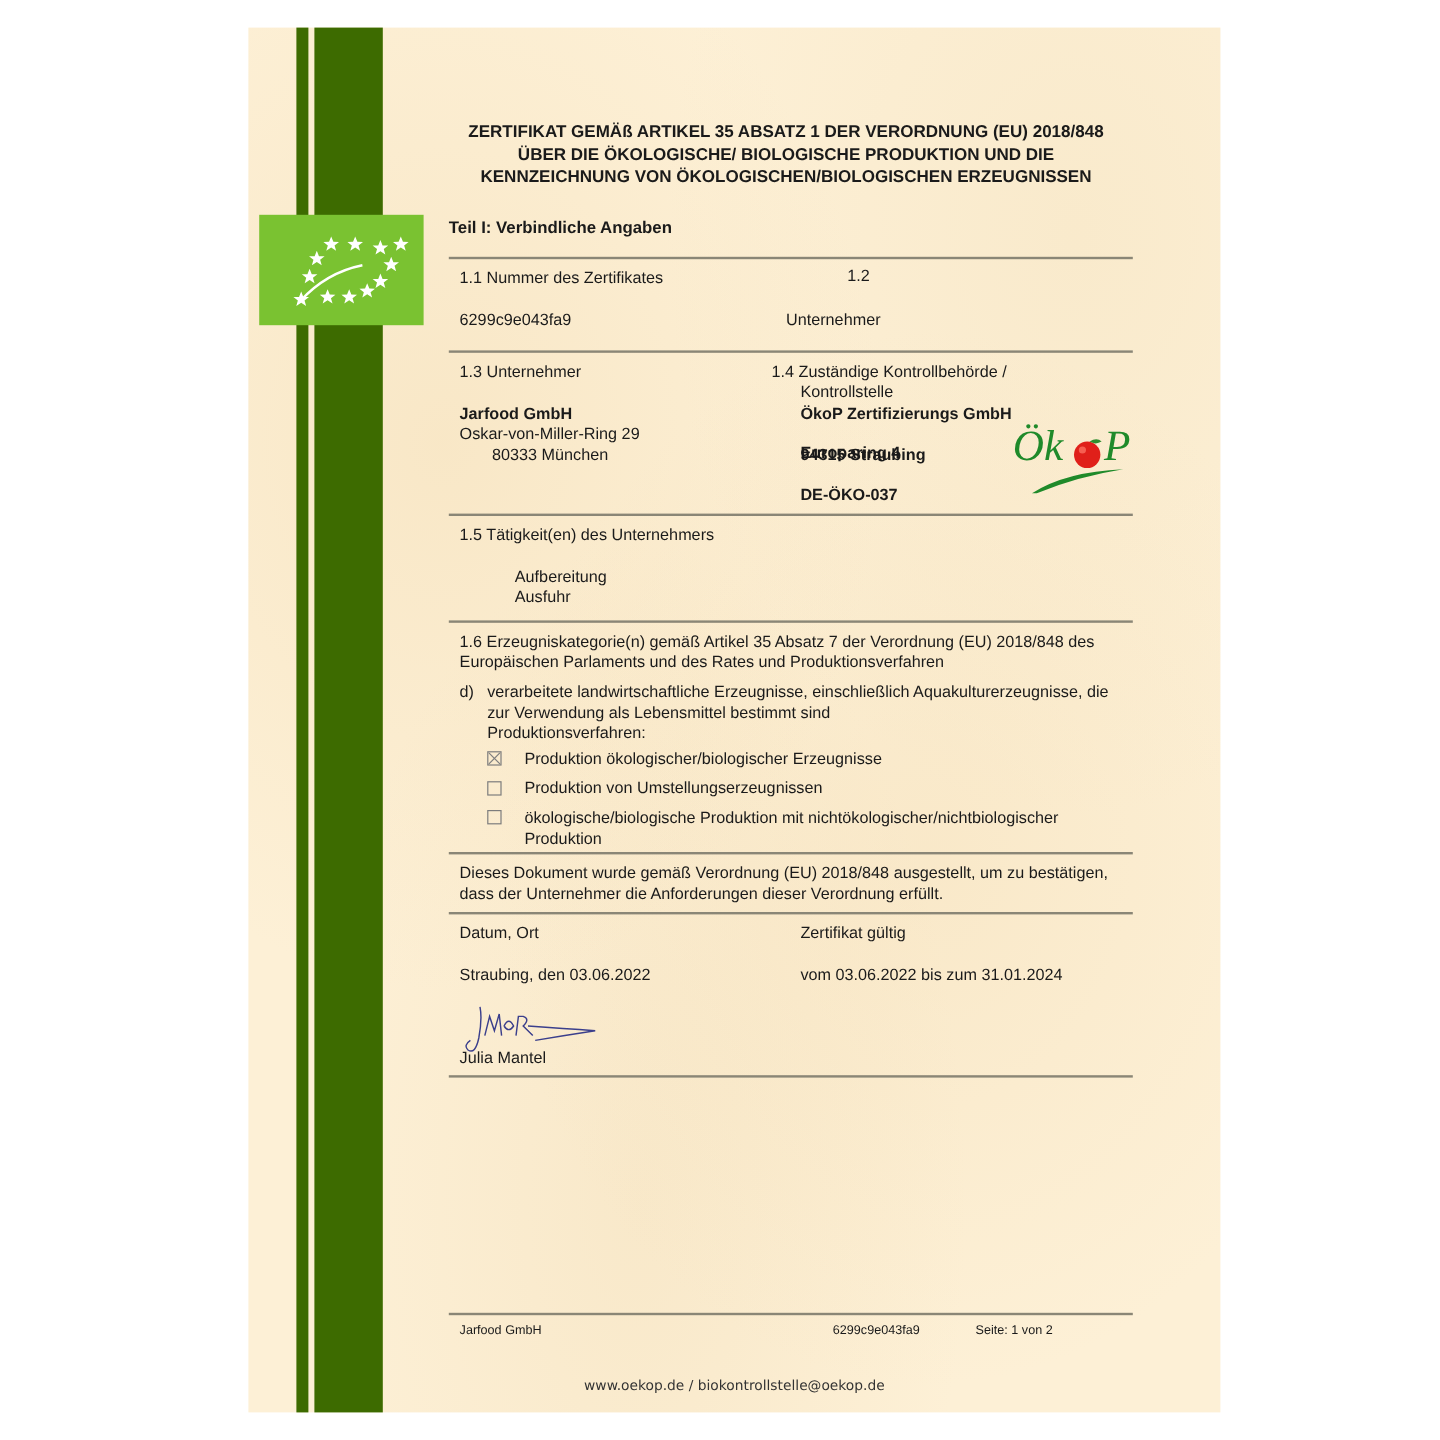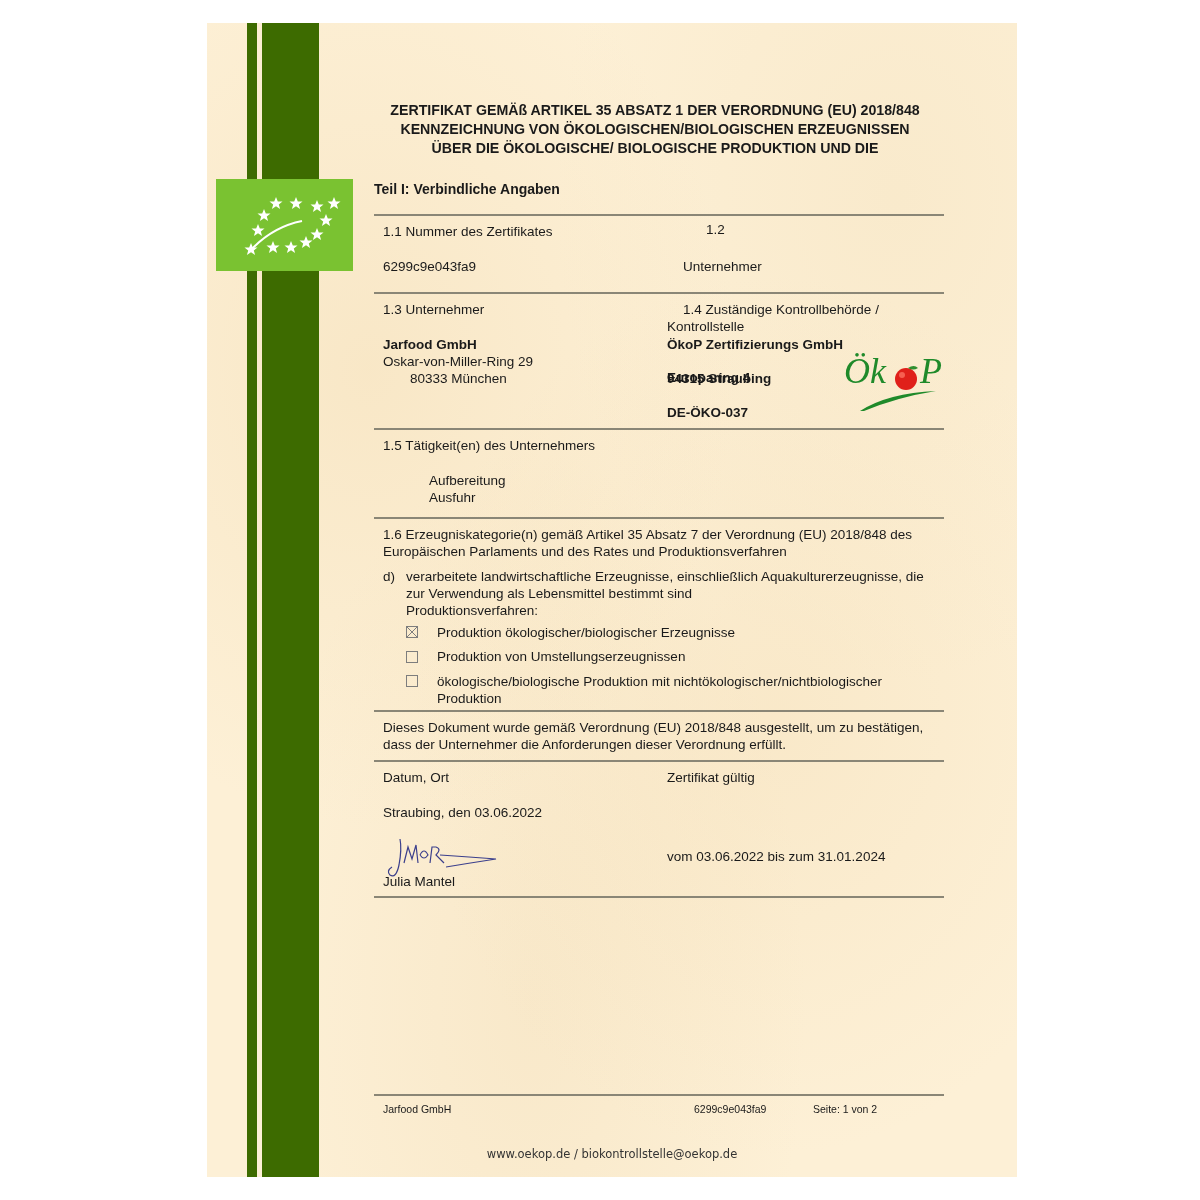--- a/index.html
+++ b/index.html
@@ -144,8 +144,8 @@
 
   <div class="title">
     <div>ZERTIFIKAT GEMÄß ARTIKEL 35 ABSATZ 1 DER VERORDNUNG (EU) 2018/848</div>
+    <div>ÜBER DIE ÖKOLOGISCHE/ BIOLOGISCHE PRODUKTION UND DIE</div>
     <div>KENNZEICHNUNG VON ÖKOLOGISCHEN/BIOLOGISCHEN ERZEUGNISSEN</div>
-    <div>ÜBER DIE ÖKOLOGISCHE/ BIOLOGISCHE PRODUKTION UND DIE</div>
   </div>
 
   <div class="abs txt bold" style="left:167px; top:158px; font-size:14px;">Teil I: Verbindliche Angaben</div>

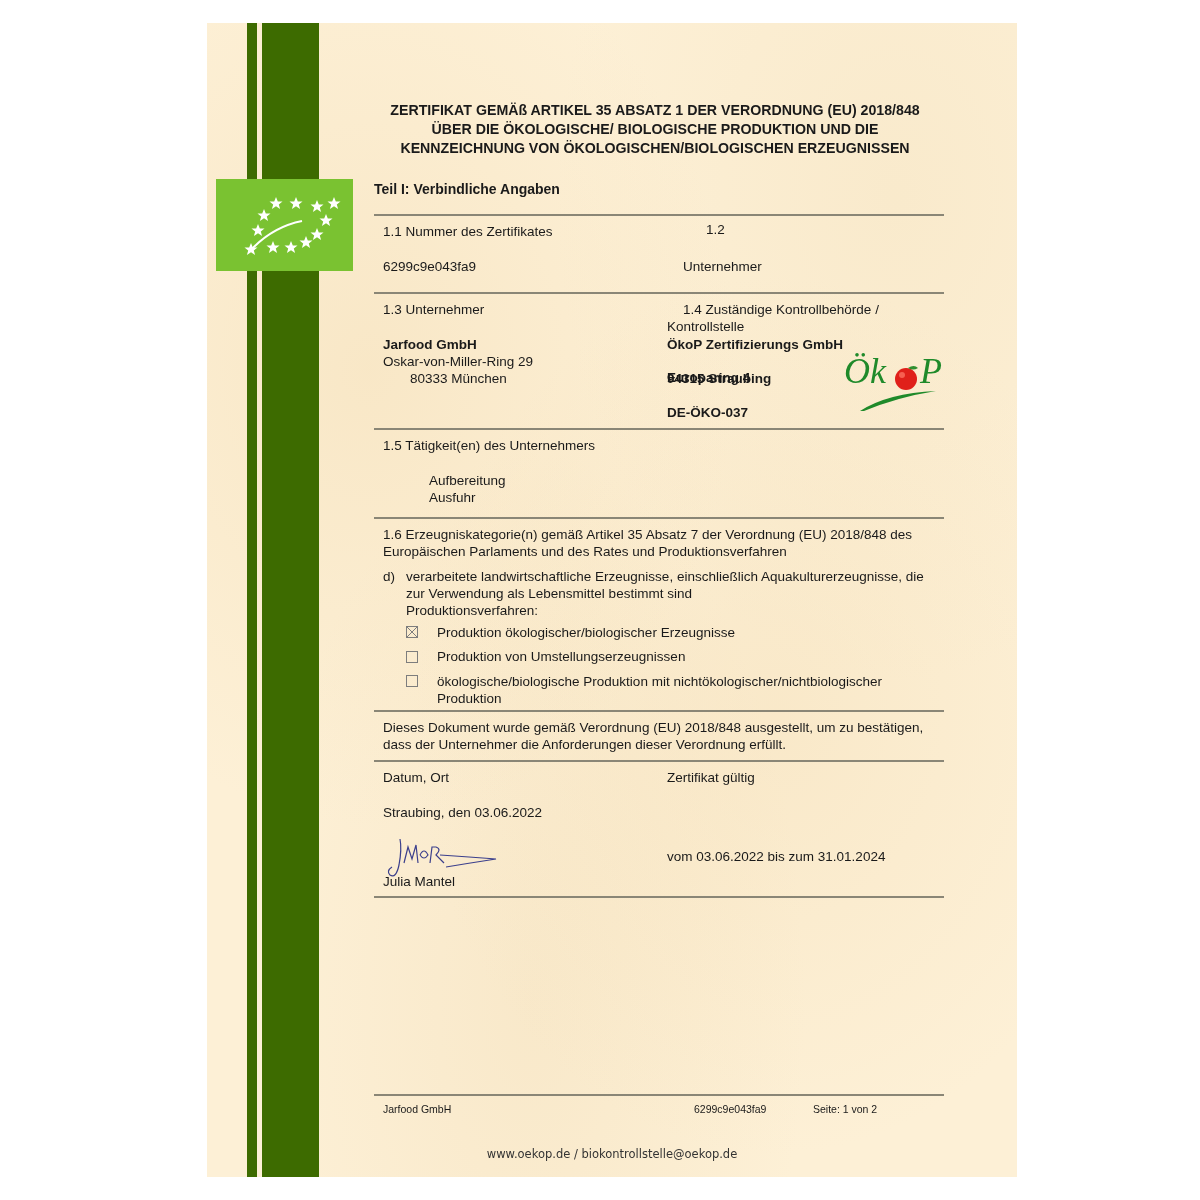--- a/index.html
+++ b/index.html
@@ -155,7 +155,7 @@
   <div class="abs txt" style="left:176px; top:200px;">1.1 Nummer des Zertifikates</div>
   <div class="abs txt" style="left:176px; top:235px;">6299c9e043fa9</div>
   <div class="abs txt" style="left:460px; top:198px;margin-left:39px;">1.2</div>
-  <div class="abs txt" style="left:476px; top:235px;">Unternehmer</div>
+  <div class="abs txt" style="left:448px; top:235px;">Unternehmer</div>
 
   <div class="hr" style="top:269px;"></div>
 

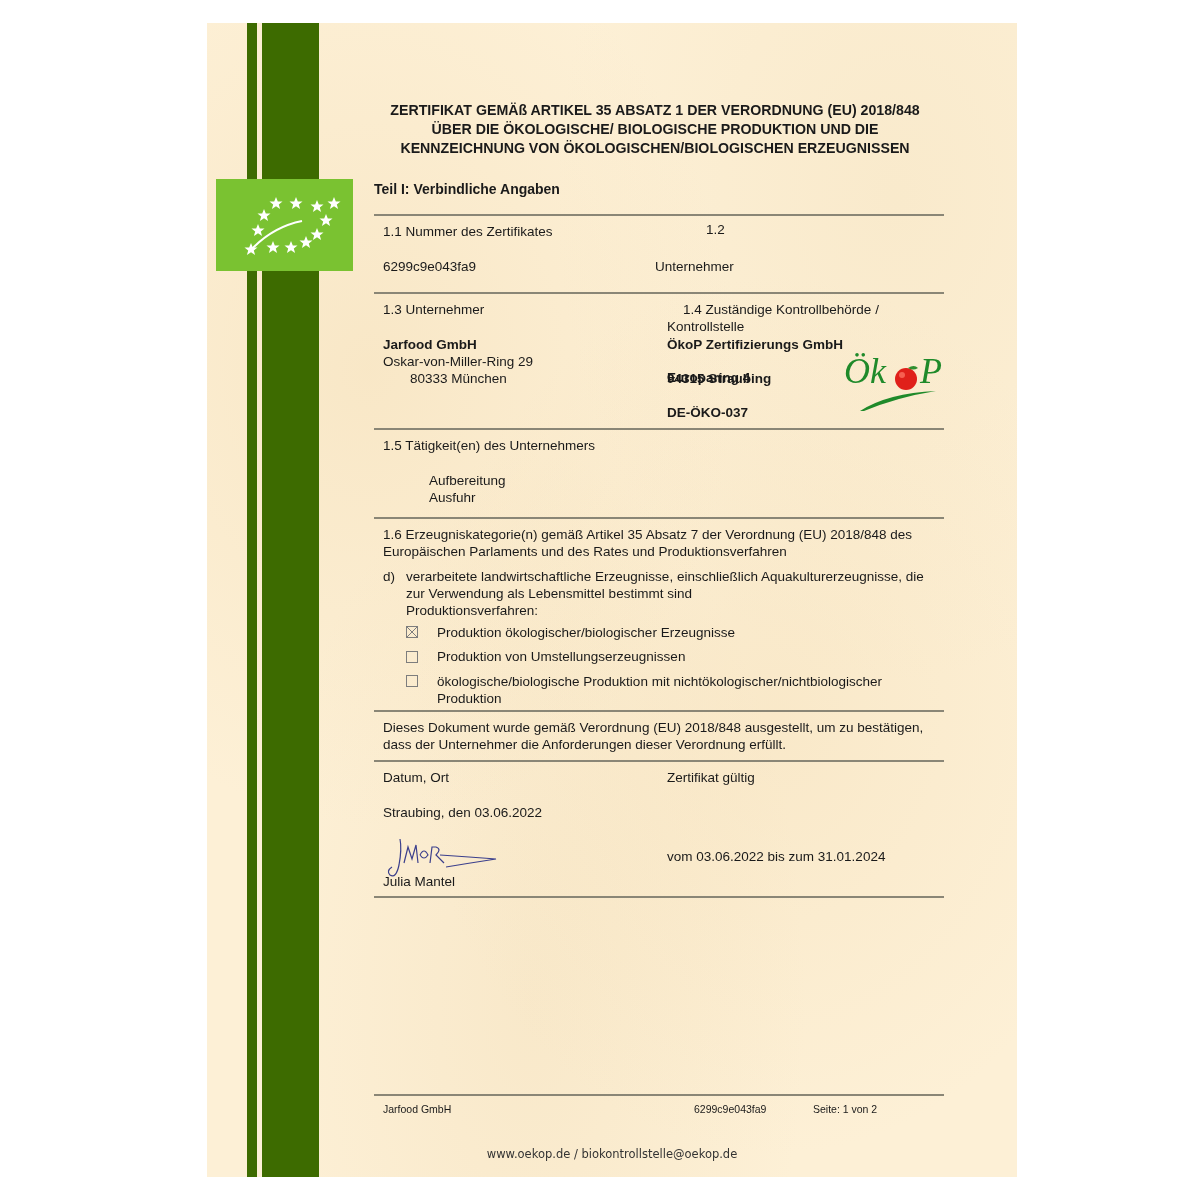--- a/index.html
+++ b/index.html
@@ -164,7 +164,7 @@
   <div class="abs txt" style="left:176px; top:330px;">Oskar-von-Miller-Ring 29</div>
   <div class="abs txt" style="left:187px; top:347px;margin-left:16px;">80333 München</div>
 
-  <div class="abs txt" style="left:476px; top:278px;">1.4 Zuständige Kontrollbehörde /</div>
+  <div class="abs txt" style="left:436px; top:278px;">1.4 Zuständige Kontrollbehörde /</div>
   <div class="abs txt" style="left:460px; top:295px;">Kontrollstelle</div>
   <div class="abs txt bold" style="left:460px; top:313px;">ÖkoP Zertifizierungs GmbH</div>
   <div class="abs txt bold" style="left:460px; top:346px;">Europaring 4</div>

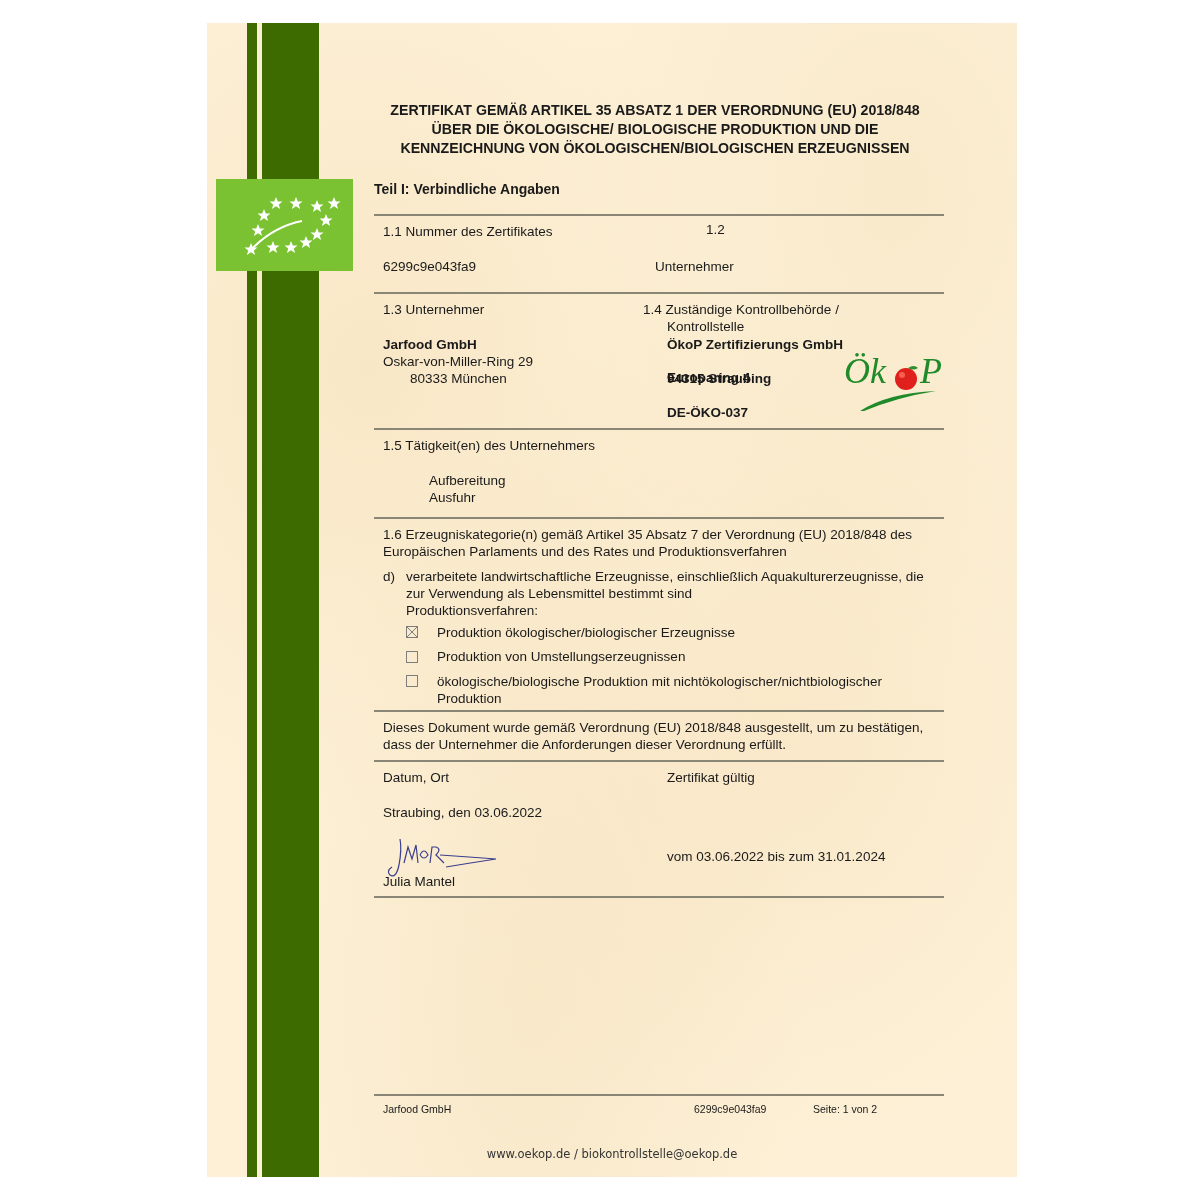--- a/index.html
+++ b/index.html
@@ -225,7 +225,7 @@
   <div class="abs txt" style="left:176px; top:746px;">Datum, Ort</div>
   <div class="abs txt" style="left:176px; top:781px;">Straubing, den 03.06.2022</div>
   <div class="abs txt" style="left:460px; top:746px;">Zertifikat gültig</div>
-  <div class="abs txt" style="left:460px; top:781px;margin-top:44px;">vom 03.06.2022 bis zum 31.01.2024</div>
+  <div class="abs txt" style="left:460px; top:781px;">vom 03.06.2022 bis zum 31.01.2024</div>
 
   <svg class="signature" viewBox="0 0 120 48">
     <path d="M20,4 Q22,14 19,30 Q16,44 10,40 Q6,36 12,32" stroke="#3b3f8c" stroke-width="1.2" fill="none"></path>

